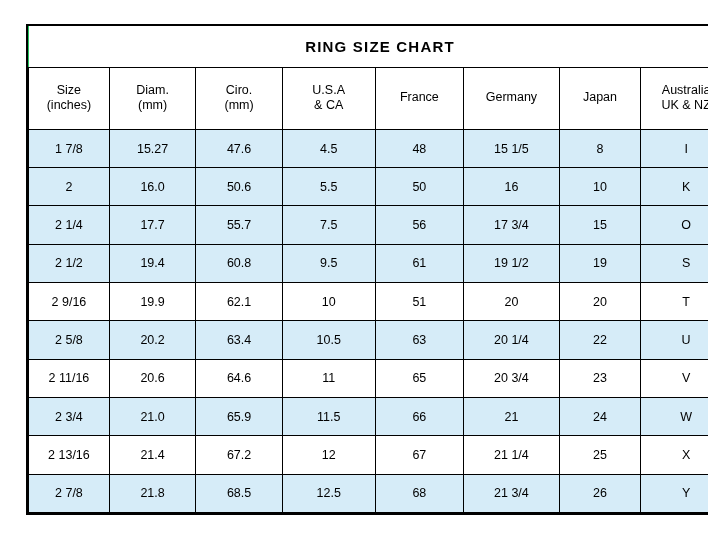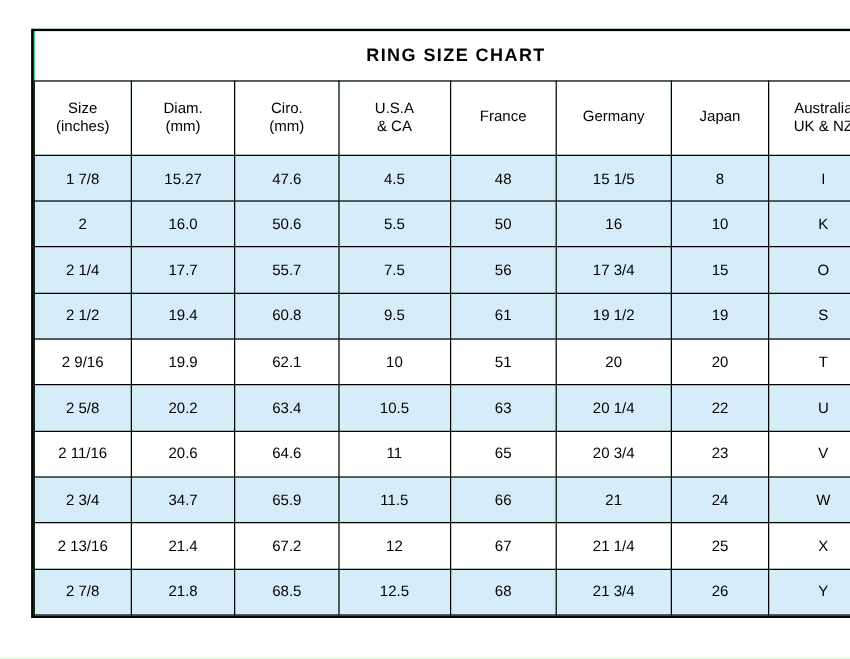--- a/index.html
+++ b/index.html
@@ -195,7 +195,7 @@
         </tr>
         <tr class="data-row shaded">
           <td>2 3/4</td>
-          <td>34.7</td>
+          <td>21.0</td>
           <td>65.9</td>
           <td>11.5</td>
           <td>66</td>

